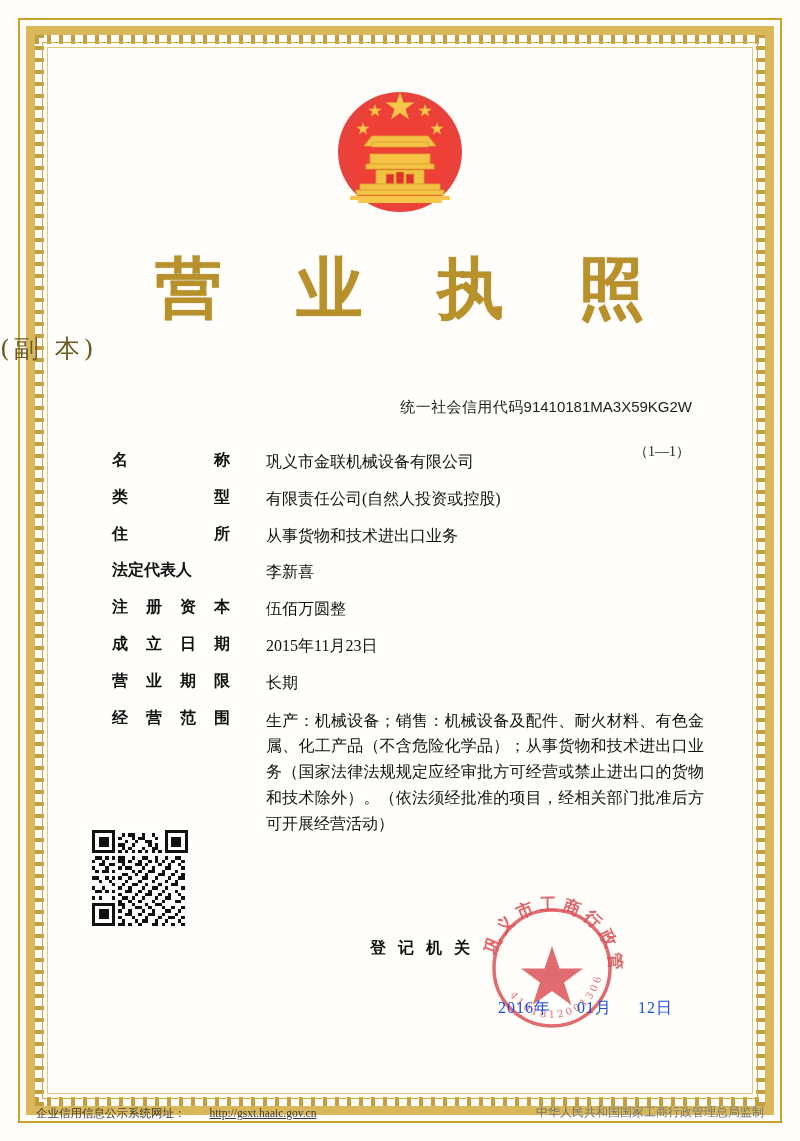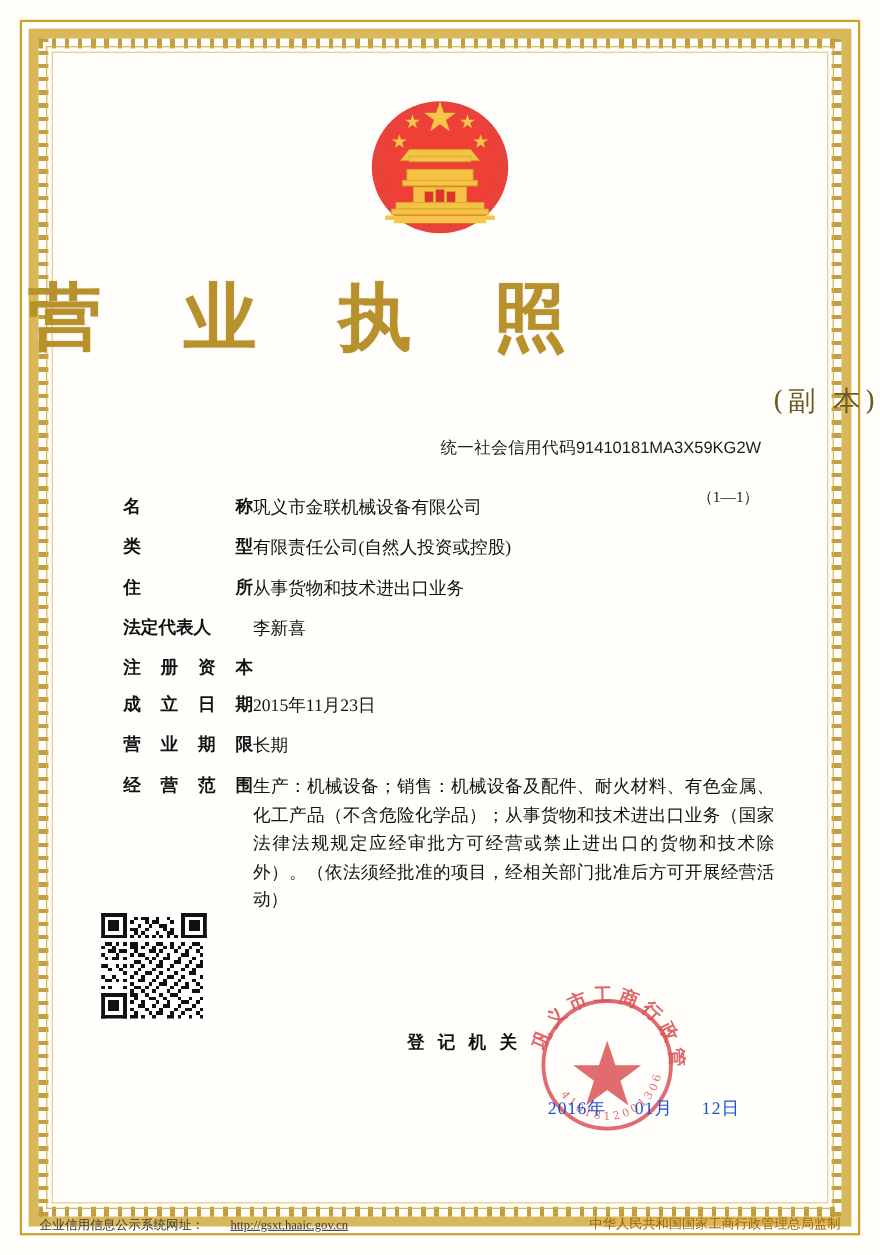--- a/index.html
+++ b/index.html
@@ -87,7 +87,7 @@
     left: 0;
     right: 0;
     top: 244px;
-    text-align: left;
+    text-align: center;
     font-size: 66px;
     letter-spacing: 26px;
     text-indent: 26px;

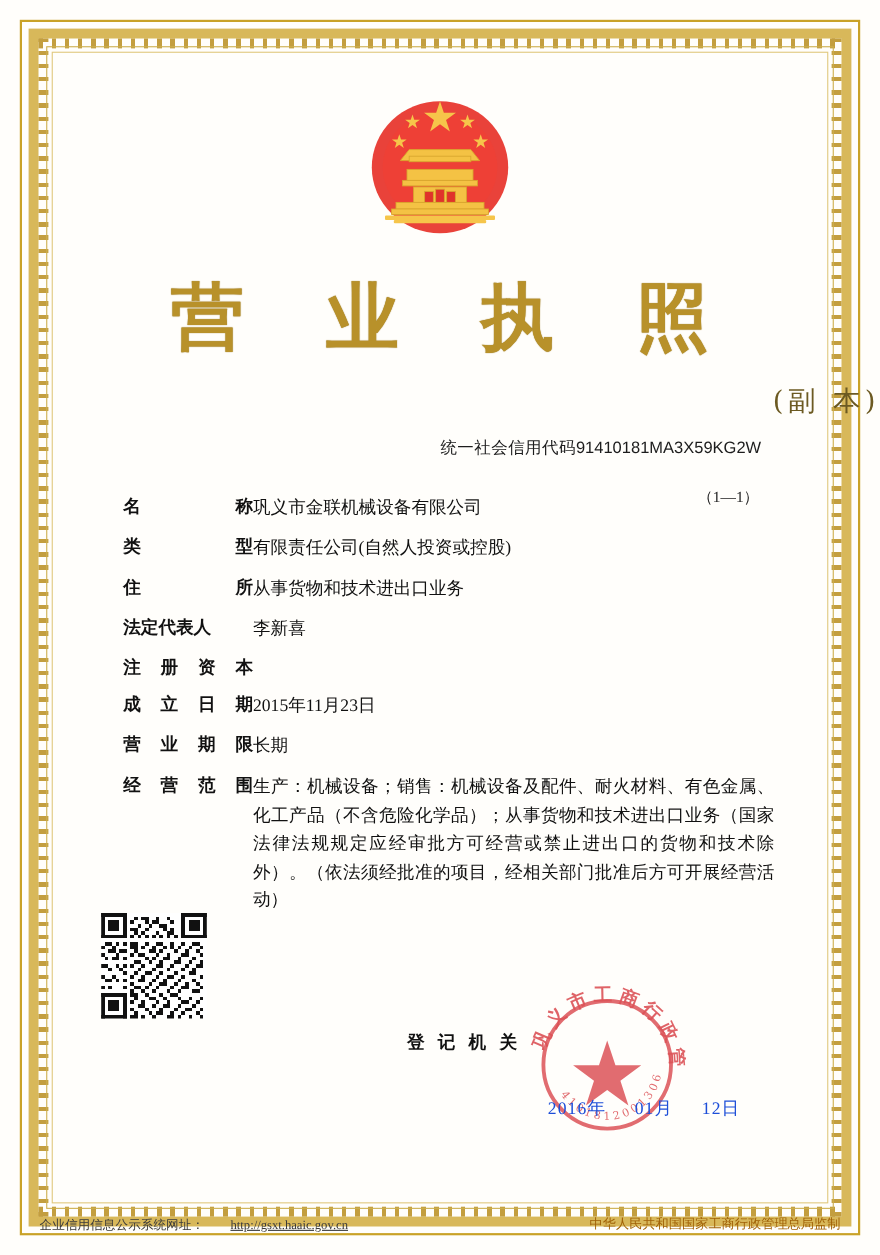--- a/index.html
+++ b/index.html
@@ -100,8 +100,8 @@
     position: absolute;
     left: 0;
     right: 0;
-    top: 348px;
-    text-align: right;
+    top: 332px;
+    text-align: left;
     font-size: 25px;
     letter-spacing: 4px;
     color: #6c5a22;

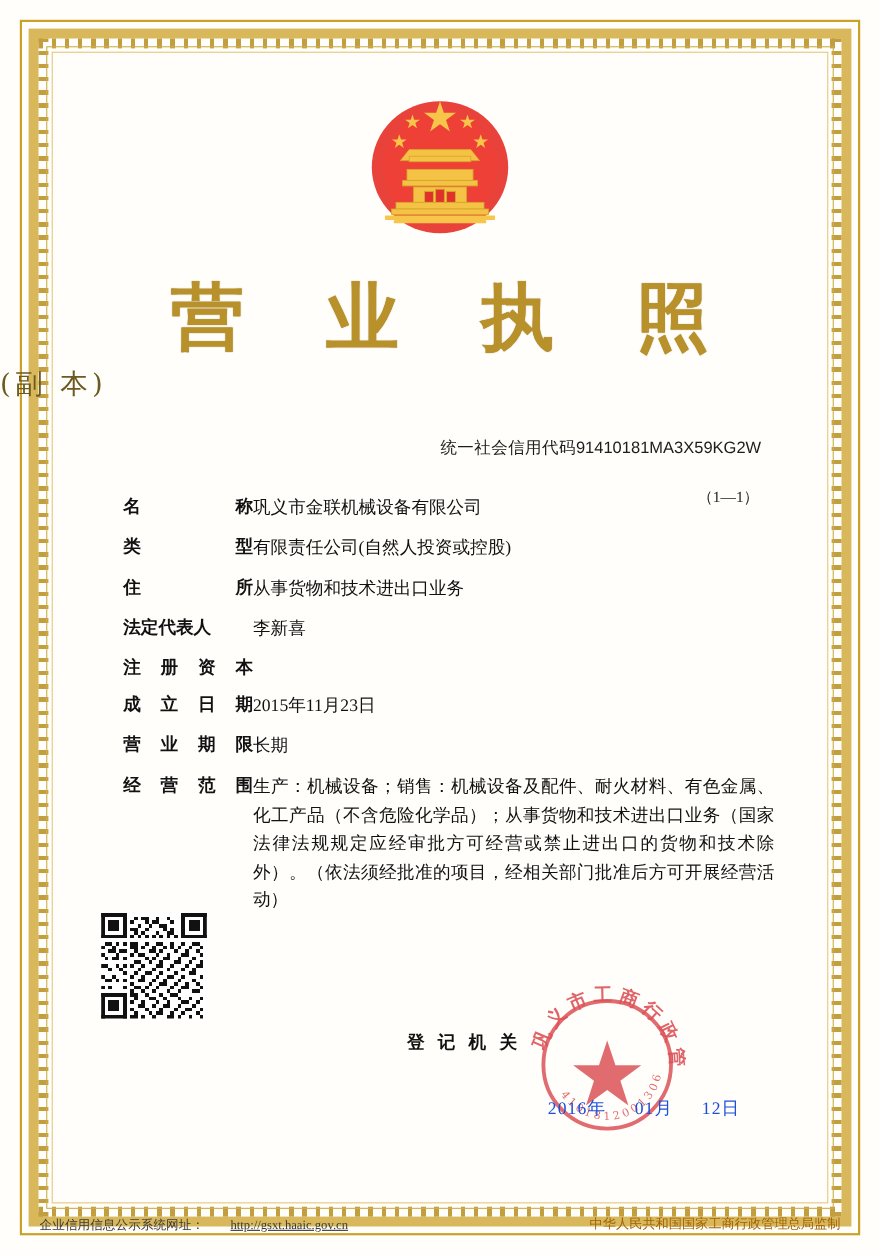--- a/index.html
+++ b/index.html
@@ -158,6 +158,7 @@
     color: #111;
     line-height: 1.55;
     flex: 1;
+    margin-left: 36px;
   }
   .row-value.multi {
     text-align: justify;

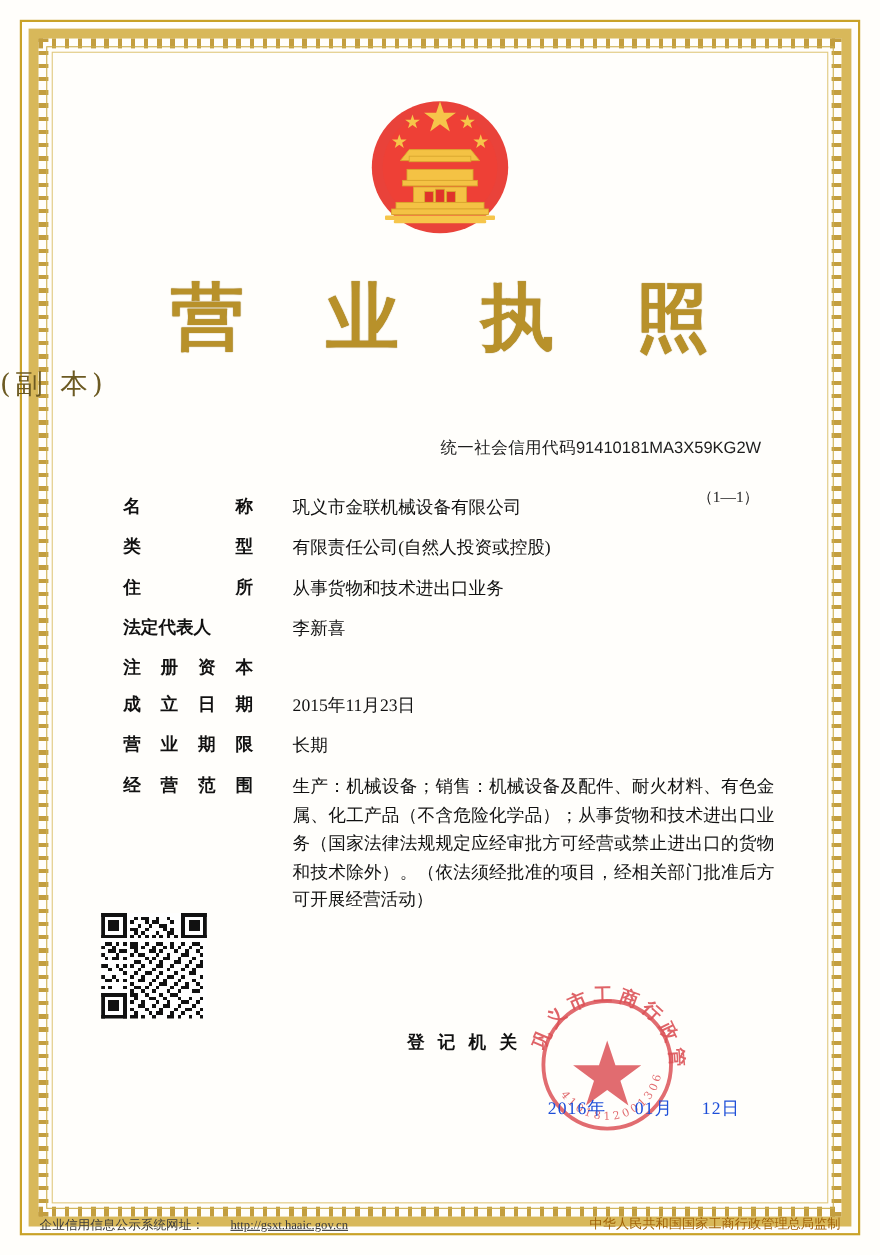--- a/index.html
+++ b/index.html
@@ -316,6 +316,7 @@
           <span>资</span>
           <span>本</span>
         </div>
+      <div class="row-value">伍佰万圆整</div>
     </div>
 
     <div class="row">

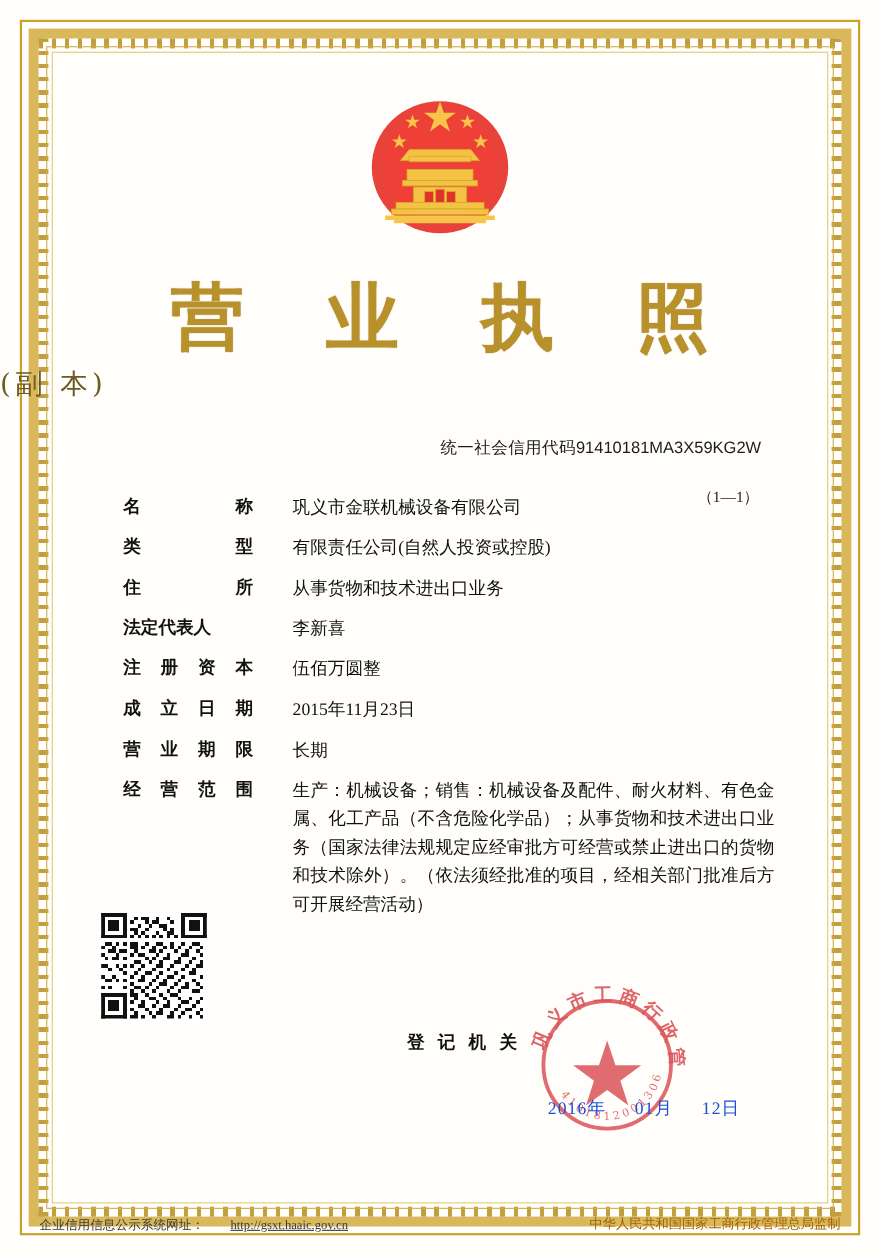--- a/index.html
+++ b/index.html
@@ -163,7 +163,6 @@
   .row-value.multi {
     text-align: justify;
     line-height: 1.62;
-    font-family: Liberation Mono, monospace;
   }
 
   

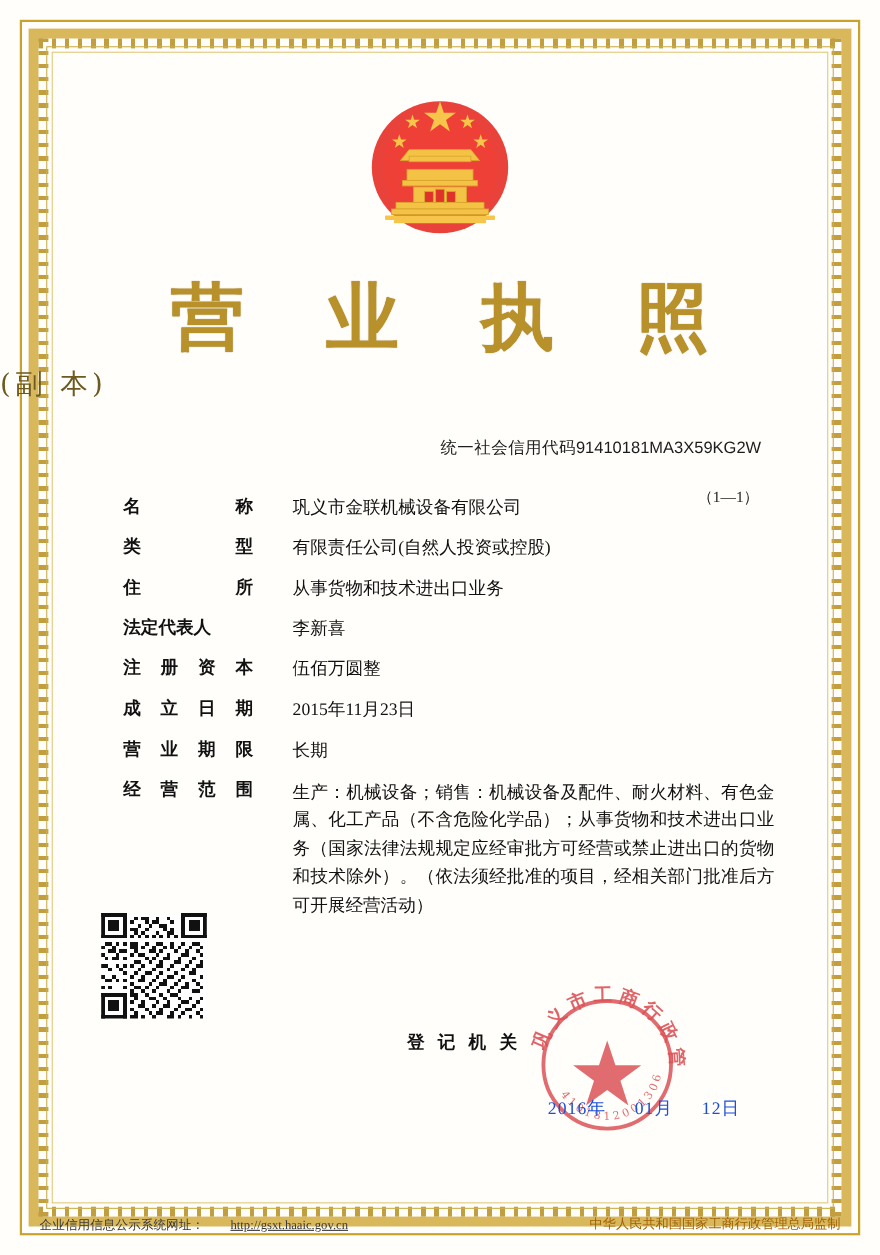--- a/index.html
+++ b/index.html
@@ -218,7 +218,7 @@
     right: 36px;
     bottom: 20px;
     font-size: 12px;
-    color: #a16207;
+    color: #737373;
     margin-top: 12px;
   }
 </style>

